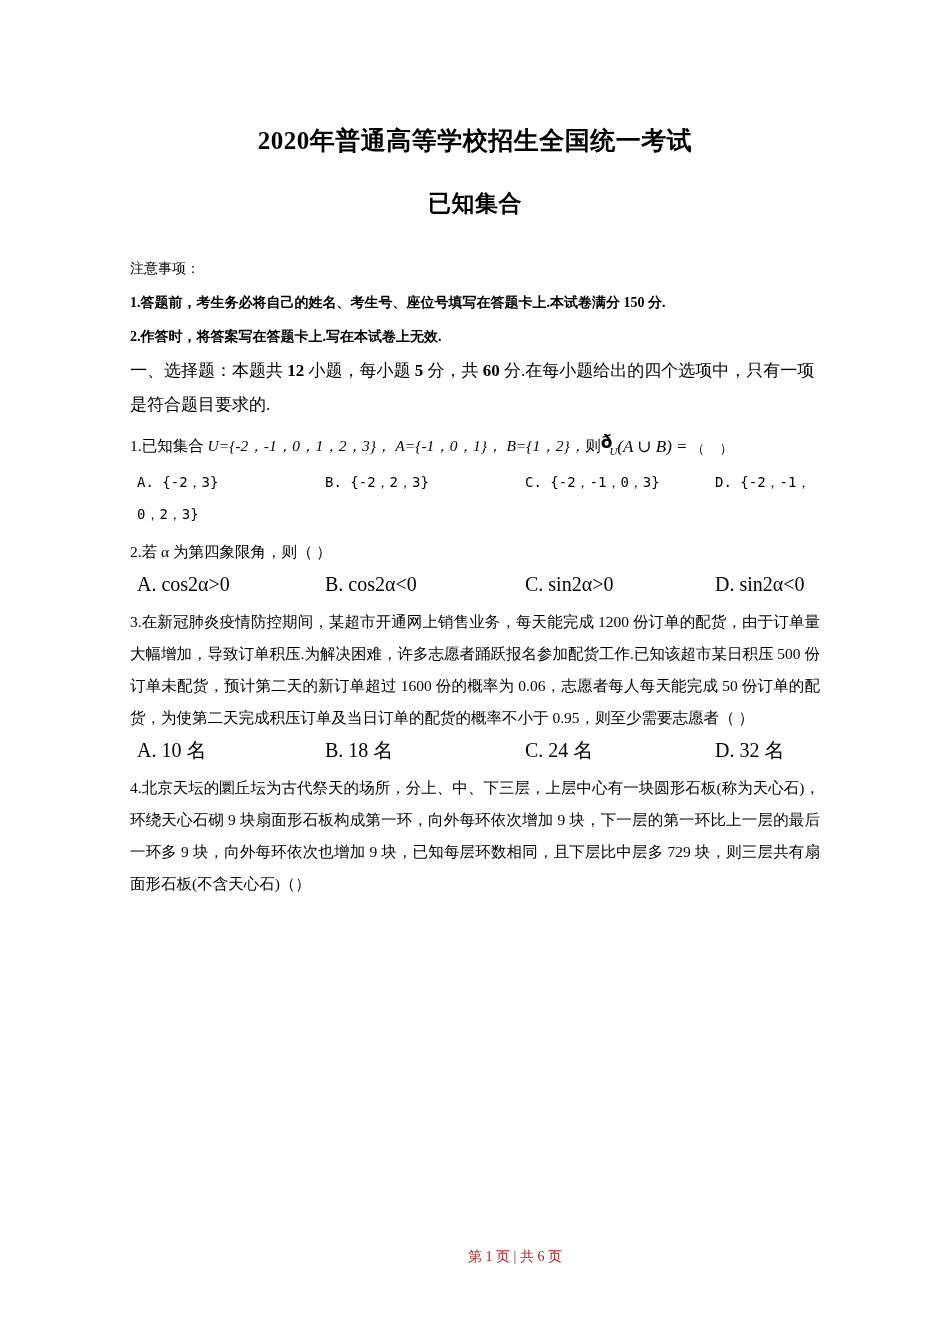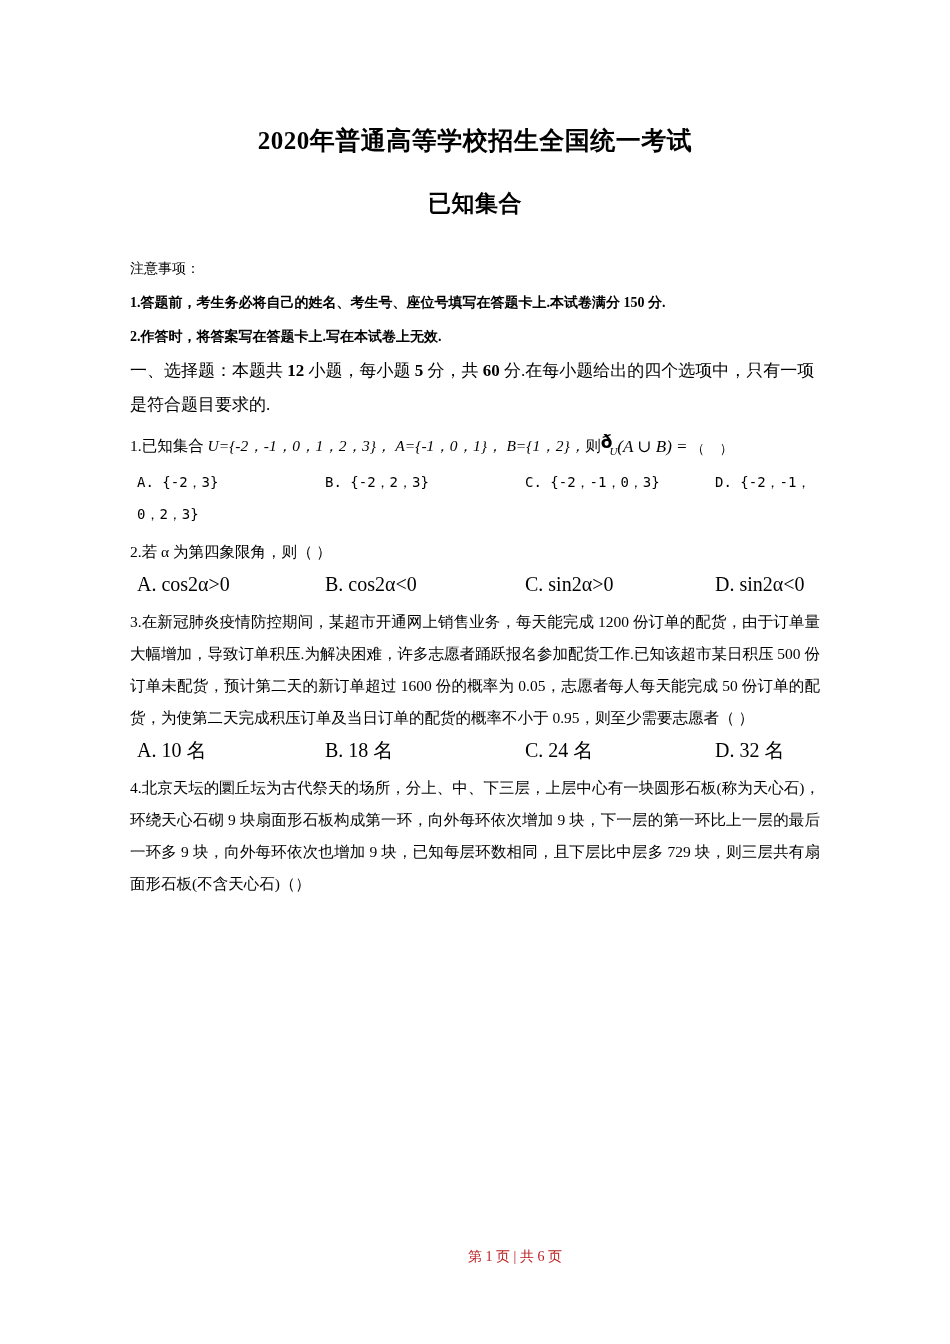--- a/index.html
+++ b/index.html
@@ -196,7 +196,7 @@
       <span class="opt opt-d opt-serif">D. sin2α&lt;0</span>
     </div>
 
-    <div class="question"><span>3.</span><span>在新冠肺炎疫情防控期间，某超市开通网上销售业务，每天能完成 1200 份订单的配货，由于订单量大幅增加，导致订单积压.为解决困难，许多志愿者踊跃报名参加配货工作.已知该超市某日积压 500 份订单未配货，预计第二天的新订单超过 1600 份的概率为 0.05，志愿者每人每天能完成 50 份订单的配货，为使第二天完成积压订单及当日订单的配货的概率不小于 0.95，则至少需要志愿者（  ）</span></div>
+    <div class="question"><span>3.</span><span>在新冠肺炎疫情防控期间，某超市开通网上销售业务，每天能完成 1200 份订单的配货，由于订单量大幅增加，导致订单积压.为解决困难，许多志愿者踊跃报名参加配货工作.已知该超市某日积压 500 份订单未配货，预计第二天的新订单超过 1600 份的概率为 0.06，志愿者每人每天能完成 50 份订单的配货，为使第二天完成积压订单及当日订单的配货的概率不小于 0.95，则至少需要志愿者（  ）</span></div>
 
     <div class="options">
       <span class="opt opt-a opt-serif">A. 10 名</span>

